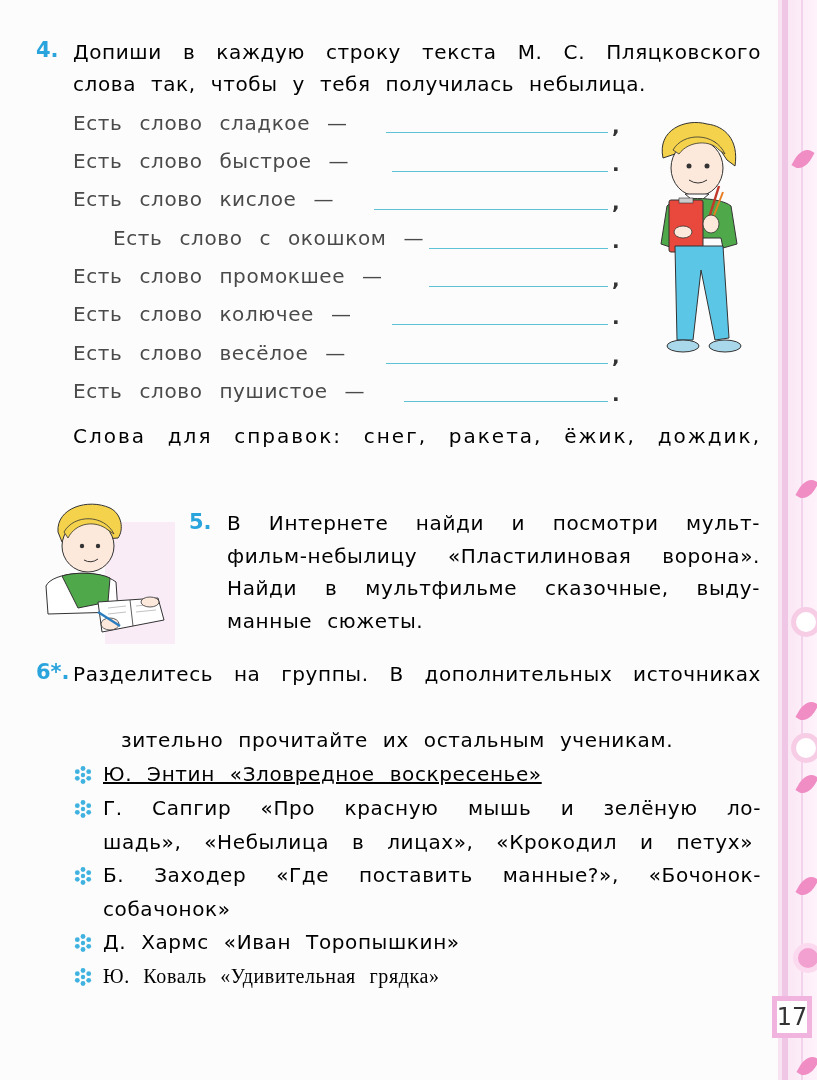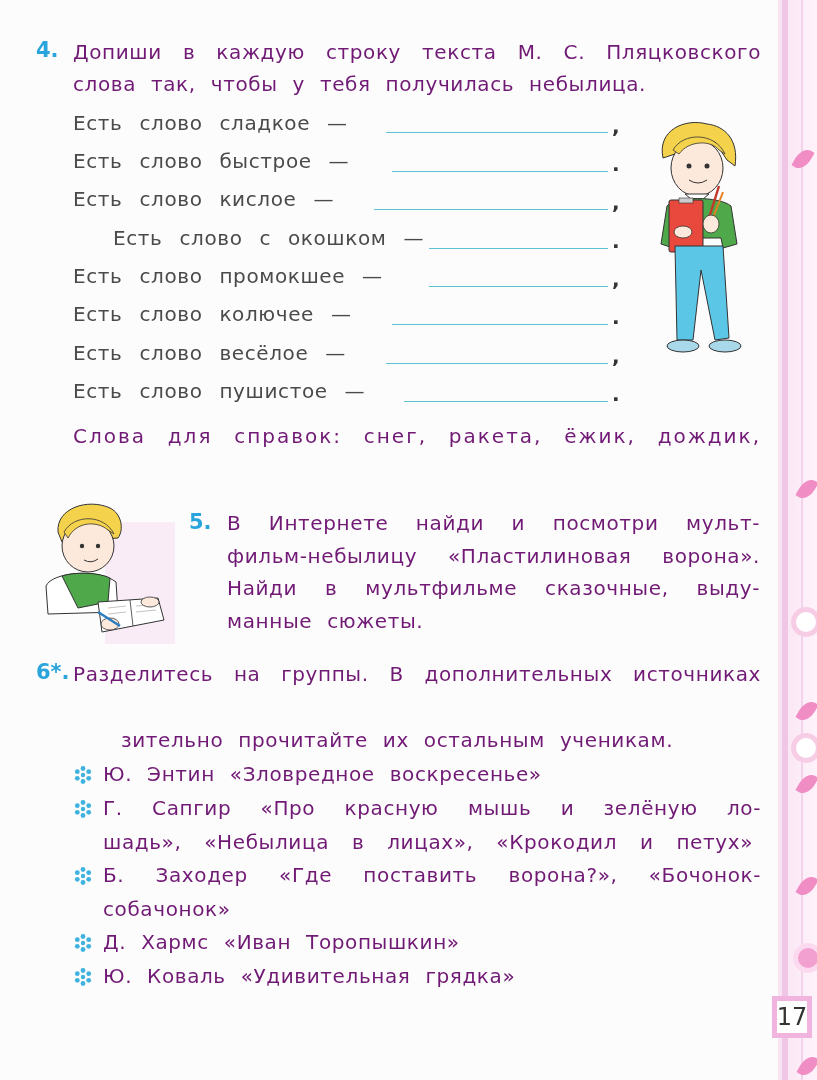--- a/index.html
+++ b/index.html
@@ -27,7 +27,7 @@
     font-size:24px; color:#333; }
 
   
-  .txt { position:absolute; font-size:20px; line-height:33px; letter-spacing:0.6px; word-spacing:8px; color:#701a75; white-space:nowrap; }
+  .txt { position:absolute; font-size:20px; line-height:33px; letter-spacing:0.6px; word-spacing:8px; color:#000000; white-space:nowrap; }
   .num { position:absolute; font-weight:bold; font-size:21px; color:#2aa4dc; }
   .just { text-align:justify; text-align-last:justify; white-space:normal; }
 

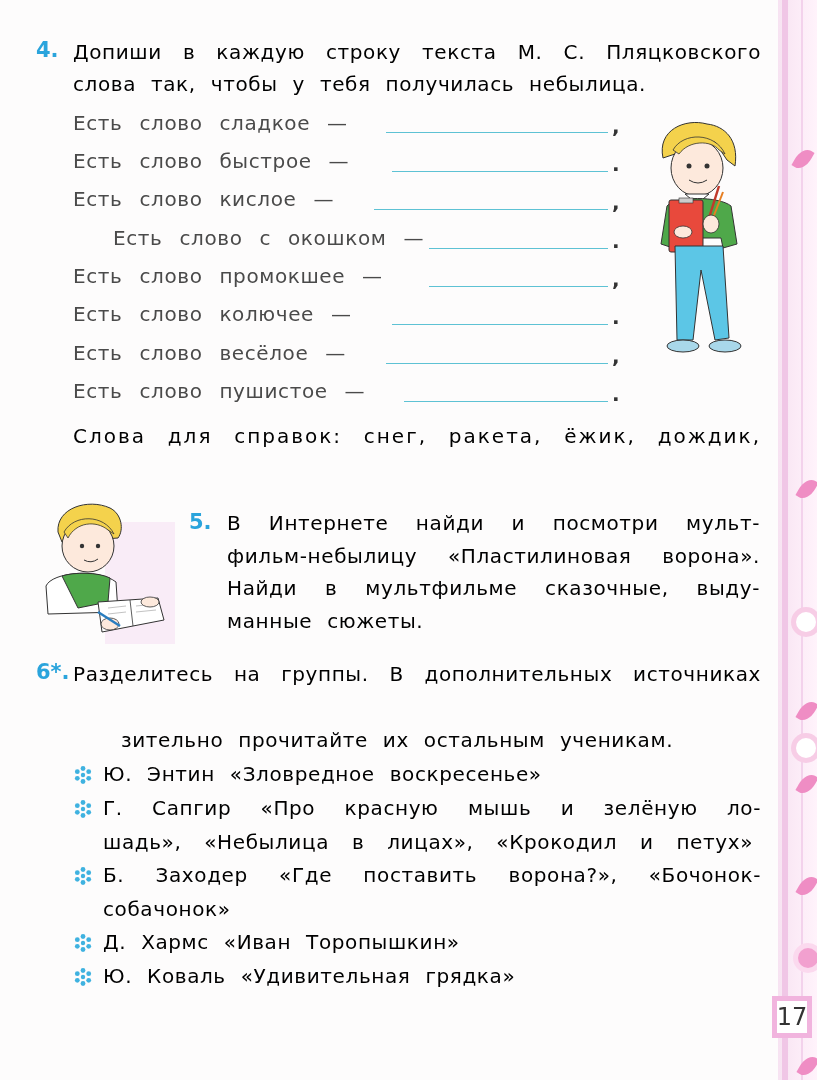--- a/index.html
+++ b/index.html
@@ -175,7 +175,7 @@
           <circle cx="15.7" cy="13.3" r="2.4"></circle>
         </g>
     </svg>
-    <div class="txt" style="left:103px;top:758px;">Ю. Энтин «Зловредное воскресенье»</div>
+    <div class="txt" style="left:103px;top:758px;text-decoration:underline;">Ю. Энтин «Зловредное воскресенье»</div>
 
     <svg class="bullet" style="top:799px;" viewBox="0 0 20 20">
       <g fill="#3fb2e0">

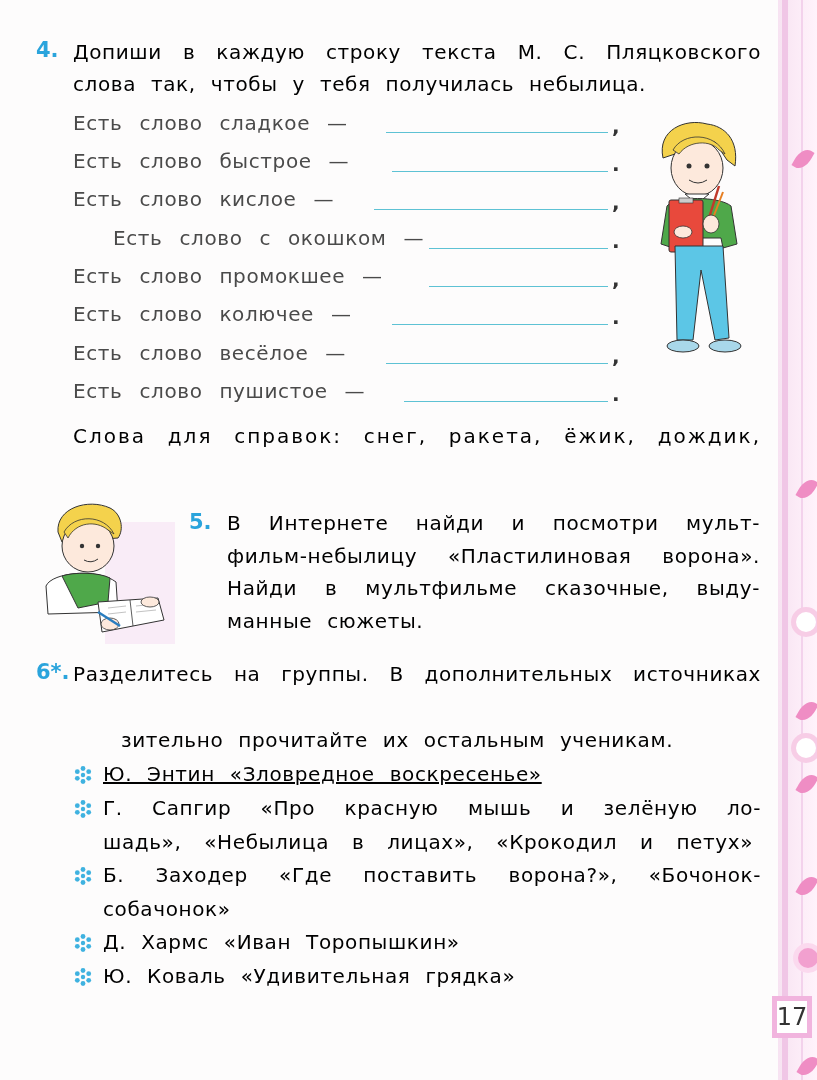--- a/index.html
+++ b/index.html
@@ -202,7 +202,7 @@
           <circle cx="15.7" cy="13.3" r="2.4"></circle>
         </g>
     </svg>
-    <div class="txt just" style="left:103px;top:859px;width:658px;">Б. Заходер «Где поставить ворона?», «Бочонок-</div>
+    <div class="txt just" style="left:103px;top:859px;width:658px;">Б. Заходер «Где поставить манные?», «Бочонок-</div>
     <div class="txt" style="left:103px;top:893px;">собачонок»</div>
 
     <svg class="bullet" style="top:933px;" viewBox="0 0 20 20">

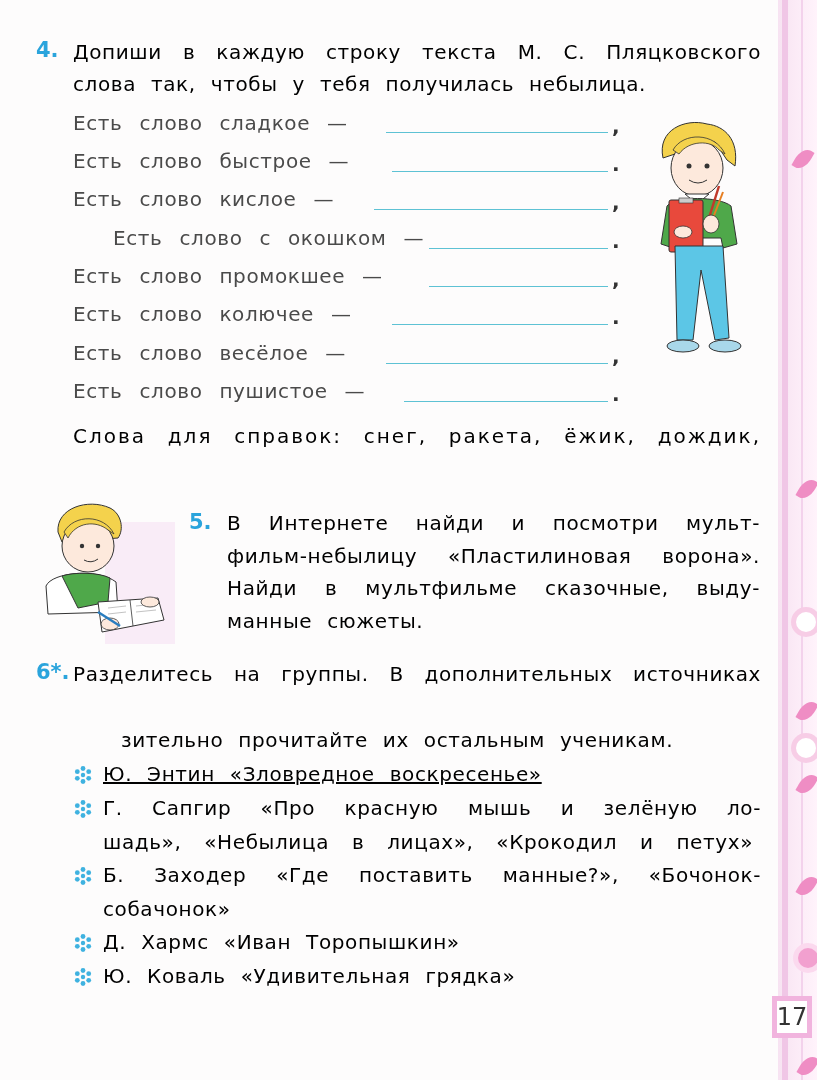--- a/index.html
+++ b/index.html
@@ -229,7 +229,7 @@
           <circle cx="15.7" cy="13.3" r="2.4"></circle>
         </g>
     </svg>
-    <div class="txt" style="left:103px;top:960px;">Ю. Коваль «Удивительная грядка»</div>
+    <div class="txt" style="left:103px;top:960px;font-family:Liberation Serif, serif;">Ю. Коваль «Удивительная грядка»</div>
   </div>
 
 </div>

